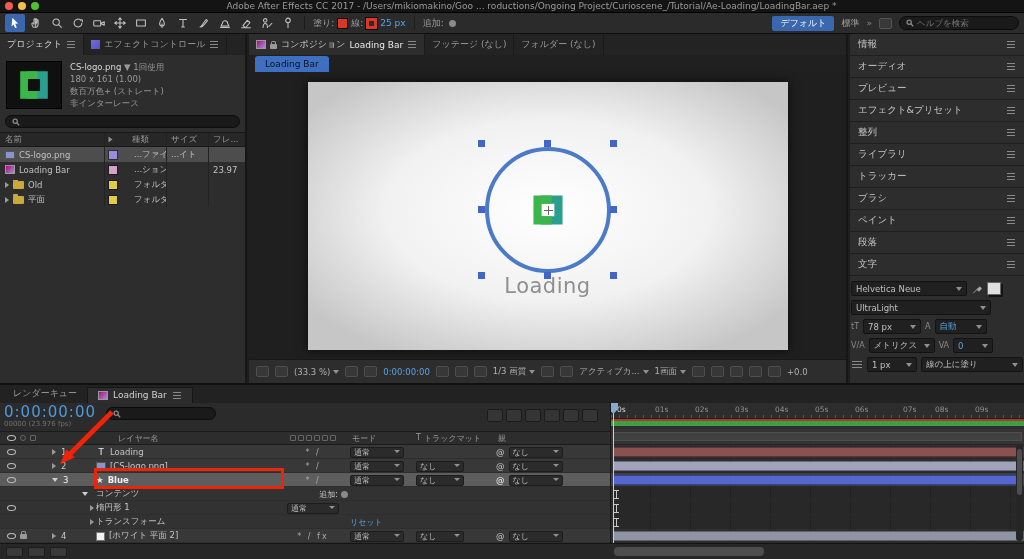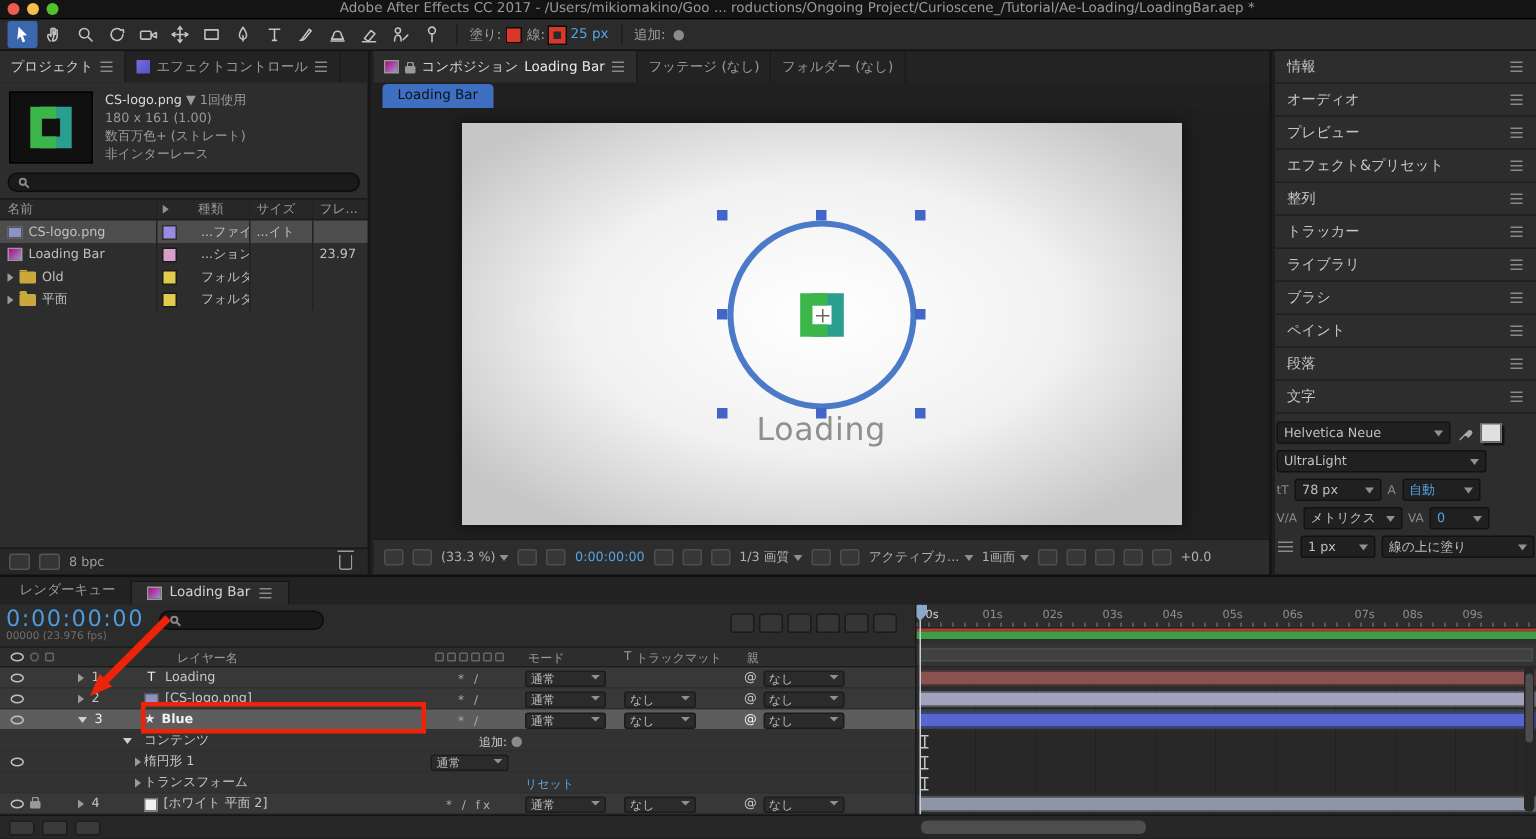--- a/index.html
+++ b/index.html
@@ -257,6 +257,19 @@
   <div class="tb-sep"></div>
   <span class="tb-label">追加:</span>
   <span class="add-dot"></span>
+  <div id="tb-right">
+    <span class="ws-active">デフォルト</span>
+    <span class="ws">標準</span>
+    <span class="chevrons">»</span>
+    <span class="wsico"></span>
+    <div class="searchbox" style="width:120px">
+      <svg class="mag" viewBox="0 0 10 10">
+          <circle cx="4" cy="4" r="2.6"></circle>
+          <path d="M6 6 L9 9"></path>
+        </svg>
+      <input placeholder="ヘルプを検索" style="">
+    </div>
+  </div>
 </div>
 
 <div id="project">

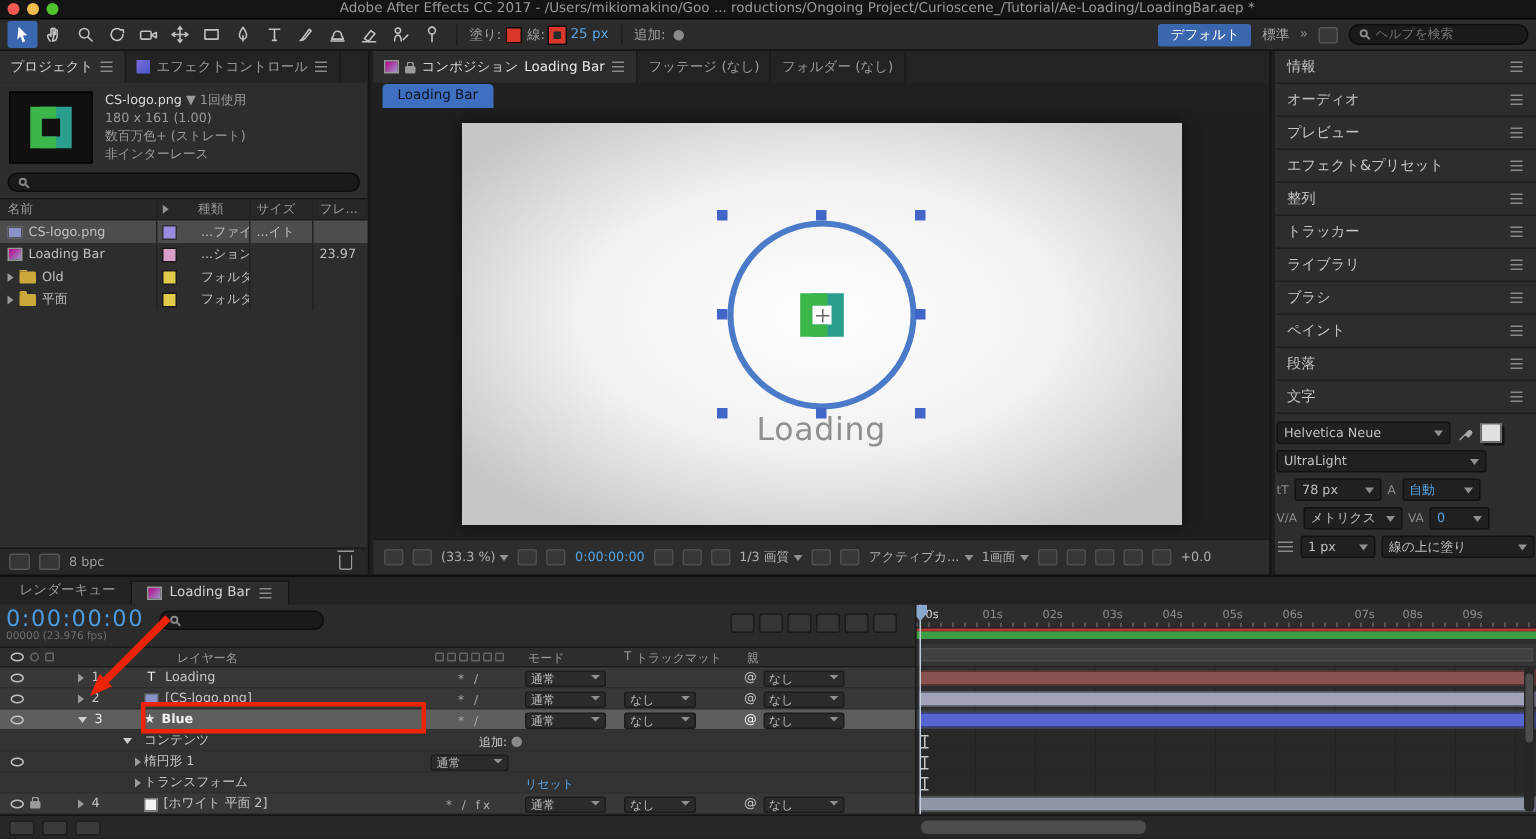--- a/index.html
+++ b/index.html
@@ -471,11 +471,11 @@
       <span class="menu-lines"></span>
     </div>
   <div class="side-item">
+      <span>ライブラリ</span>
+      <span class="menu-lines"></span>
+    </div>
+  <div class="side-item">
       <span>トラッカー</span>
-      <span class="menu-lines"></span>
-    </div>
-  <div class="side-item">
-      <span>ライブラリ</span>
       <span class="menu-lines"></span>
     </div>
   <div class="side-item">

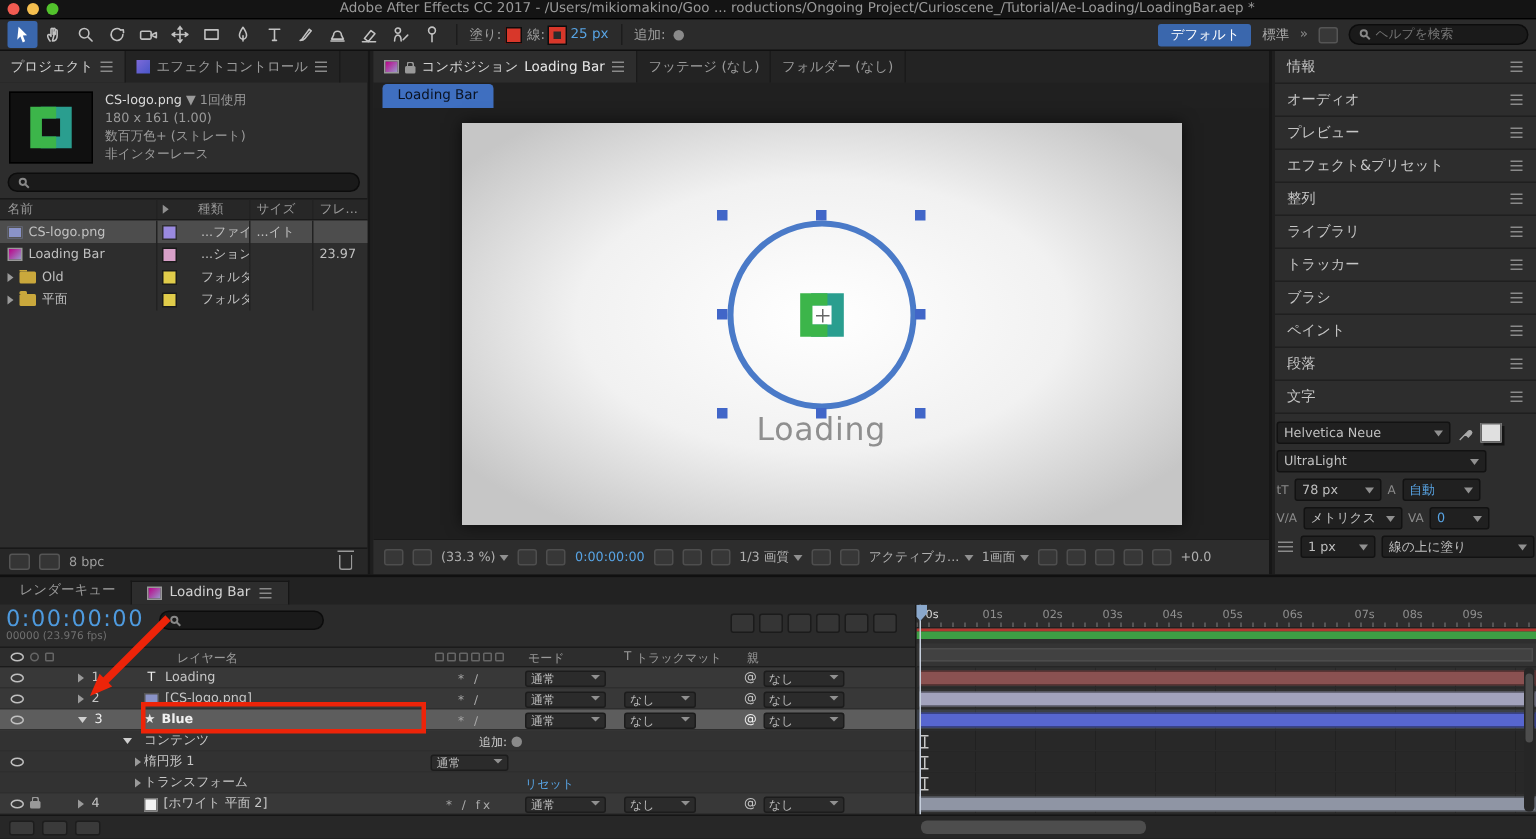--- a/index.html
+++ b/index.html
@@ -367,12 +367,6 @@
     <div class="col-size"></div>
     <div class="col-frame"></div>
   </div>
-  <div id="proj-footer">
-    <span class="fico"></span>
-    <span class="fico"></span>
-    <span>8 bpc</span>
-    <span class="trash"></span>
-  </div>
 </div>
 
 <div id="viewer">

